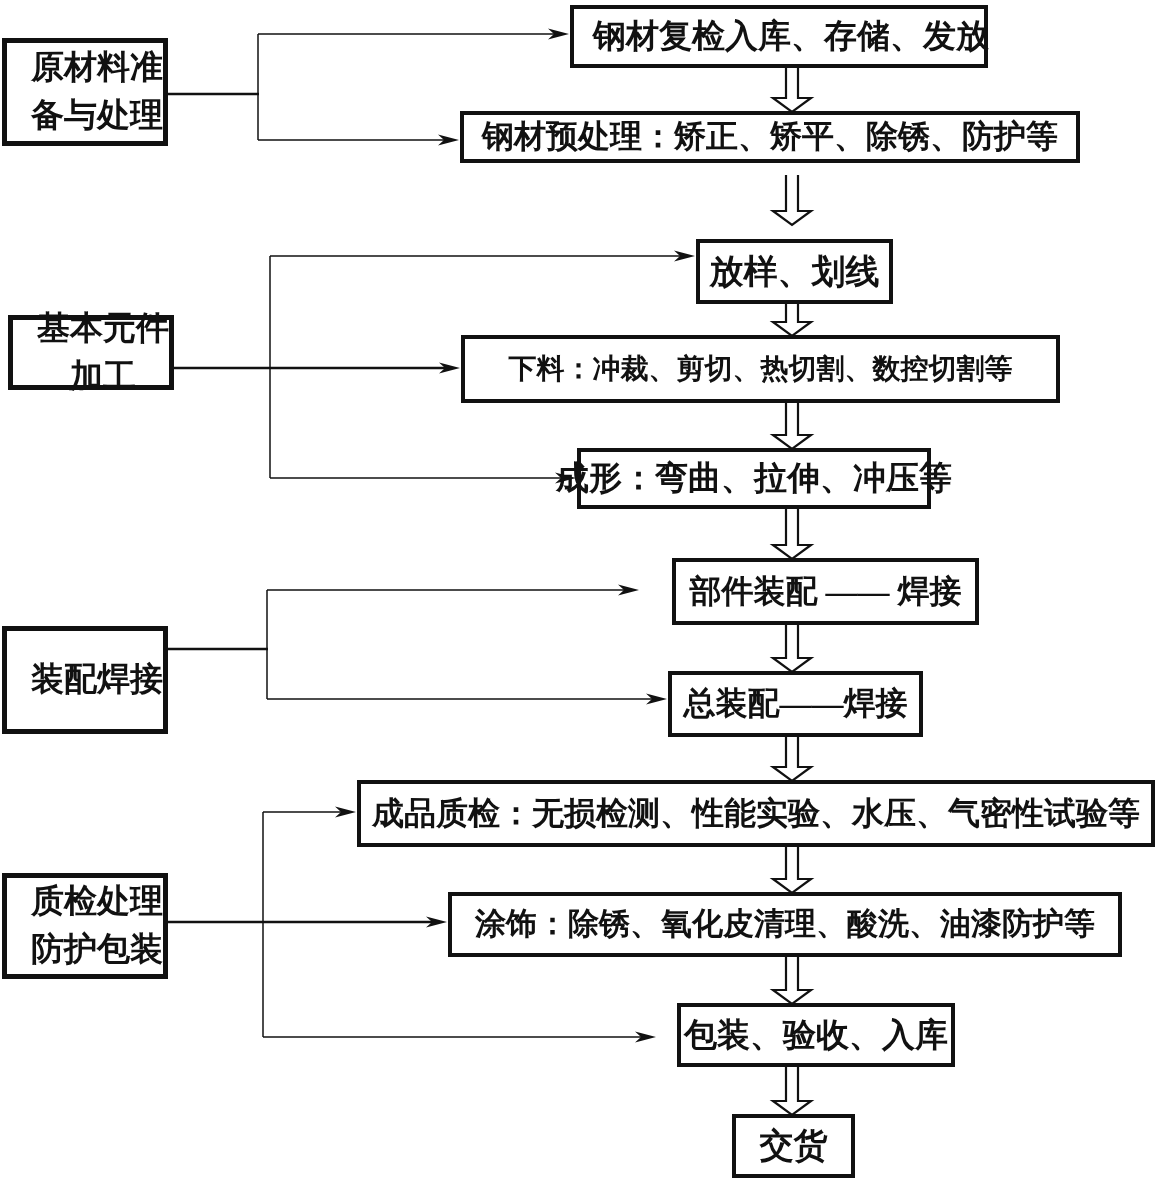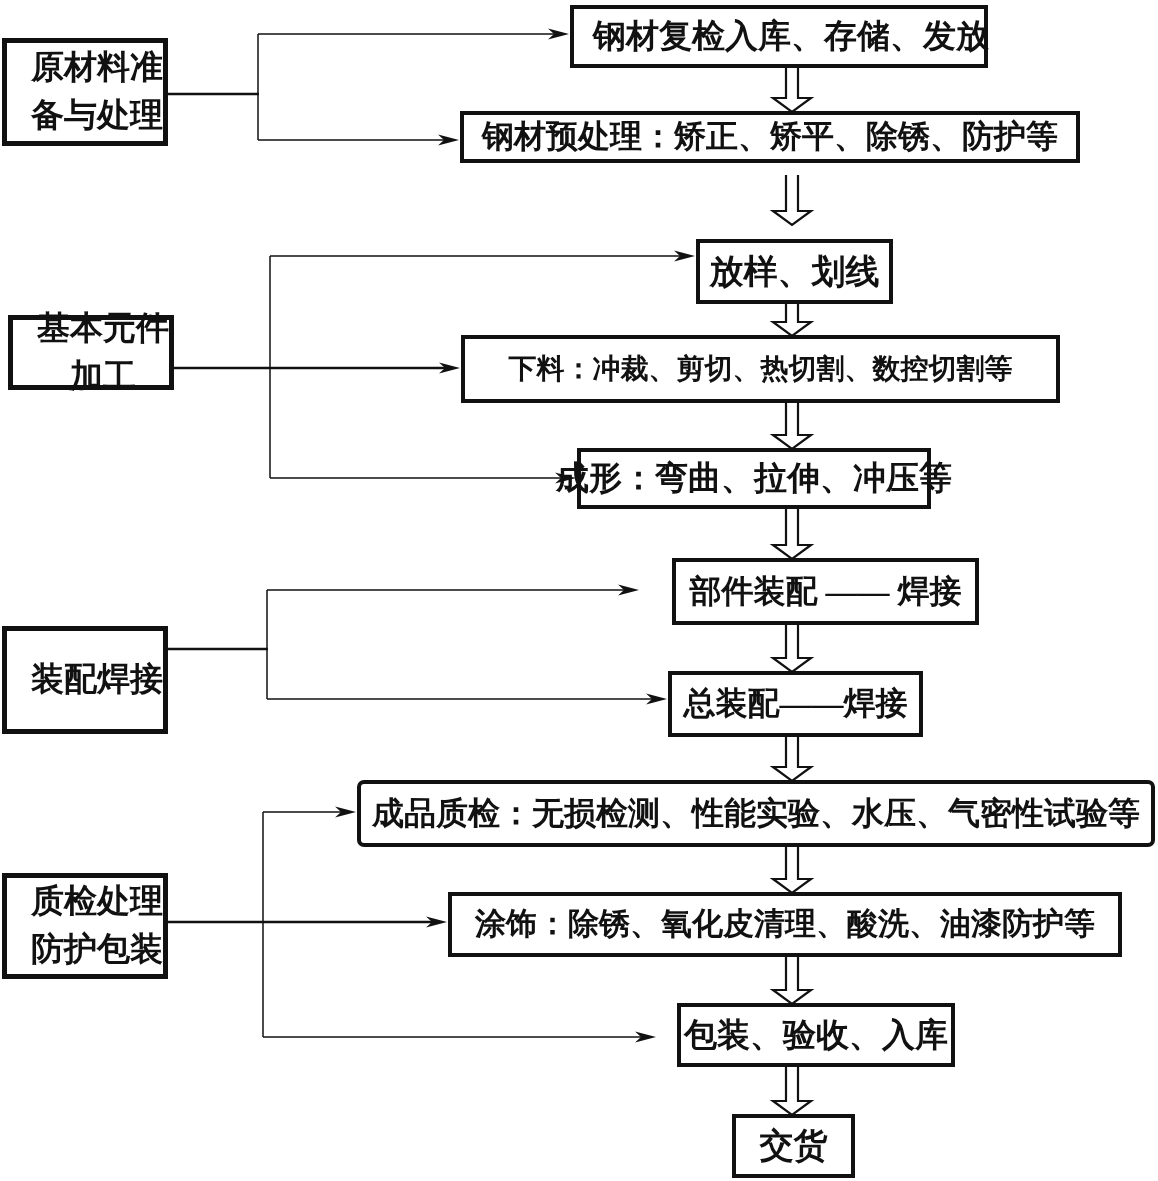--- a/index.html
+++ b/index.html
@@ -30,7 +30,7 @@
   #pb5{left:577px;top:448px;width:354px;height:61px;font-size:33px;}
   #pb6{left:640px;top:558px;width:307px;height:67px;font-size:32px;margin-left:32px;}
   #pb7{left:668px;top:671px;width:255px;height:66px;font-size:32px;}
-  #pb8{left:357px;top:780px;width:798px;height:67px;font-size:32px;border-radius:7px;}
+  #pb8{left:357px;top:780px;width:798px;height:67px;font-size:32px;}
   #pb9{left:448px;top:892px;width:674px;height:65px;font-size:31px;}
   #pb10{left:657px;top:1003px;width:278px;height:64px;font-size:33px;margin-left:20px;}
   #pb11{left:732px;top:1114px;width:123px;height:64px;font-size:34px;}

